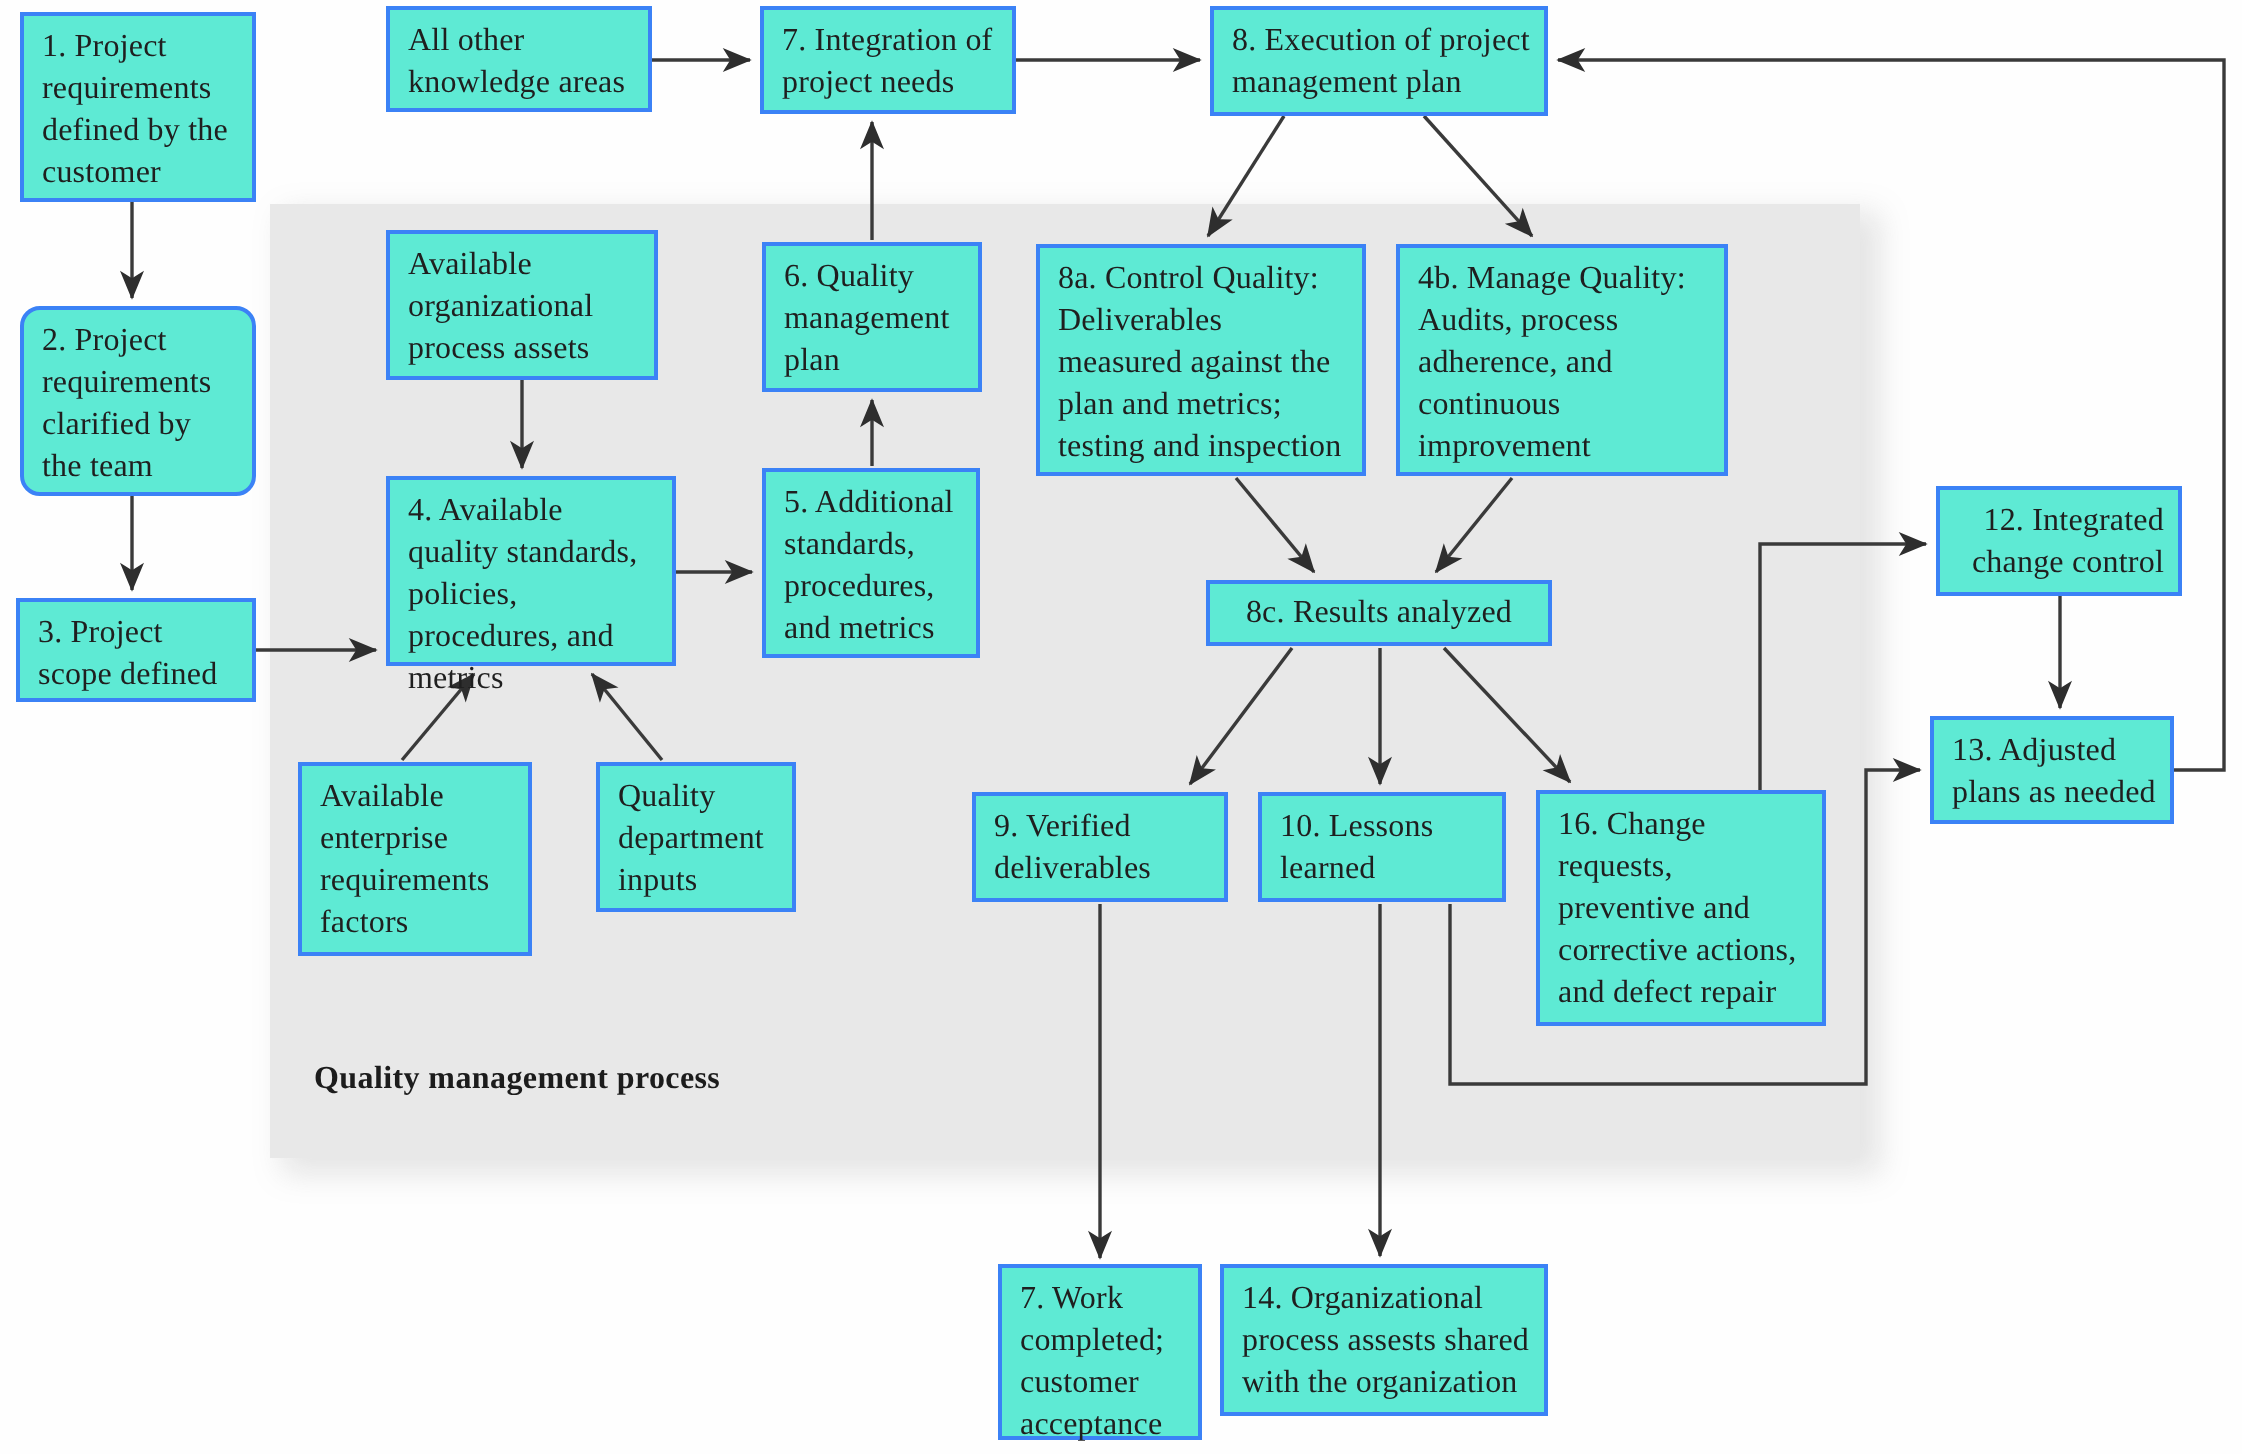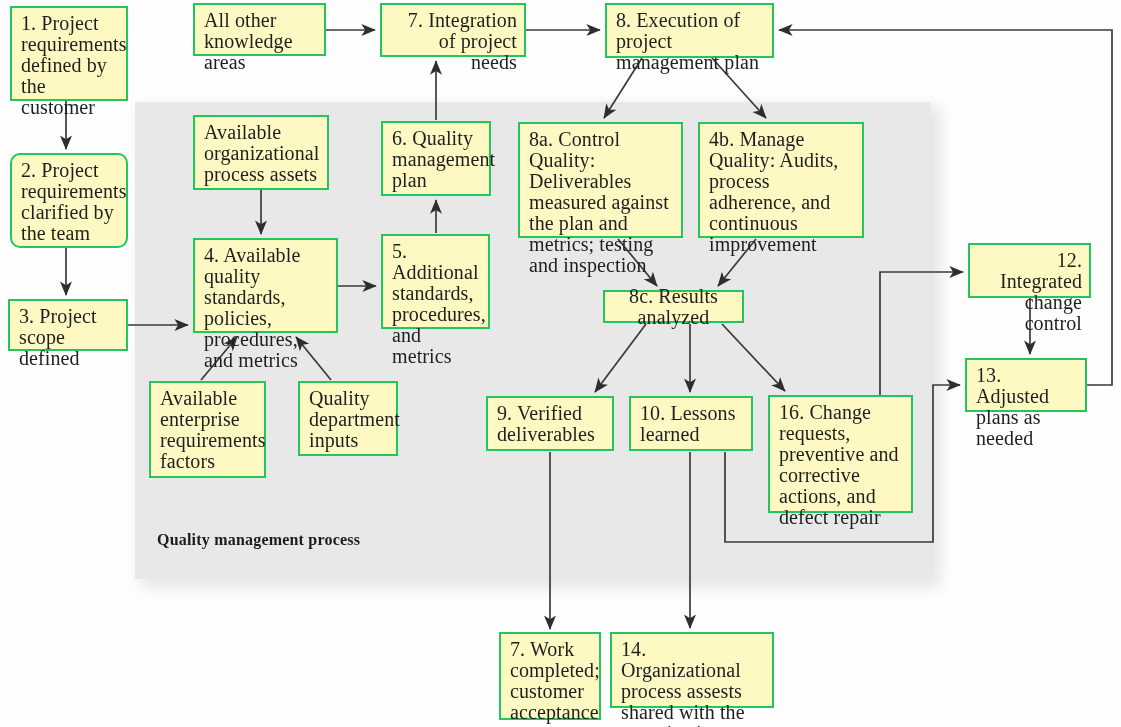--- a/index.html
+++ b/index.html
@@ -34,10 +34,10 @@
     position: absolute;
     z-index: 3;
     box-sizing: border-box;
-    background: #fef9c3;
-    border: 2px solid #22c55e;
+    background: #5eead4;
+    border: 2px solid #3b82f6;
     color: #1f1f1f;
-    font-size: 20px;
+    font-size: 16px;
     line-height: 21px;
     padding: 5px 7px 4px 9px;
     letter-spacing: 0.1px;

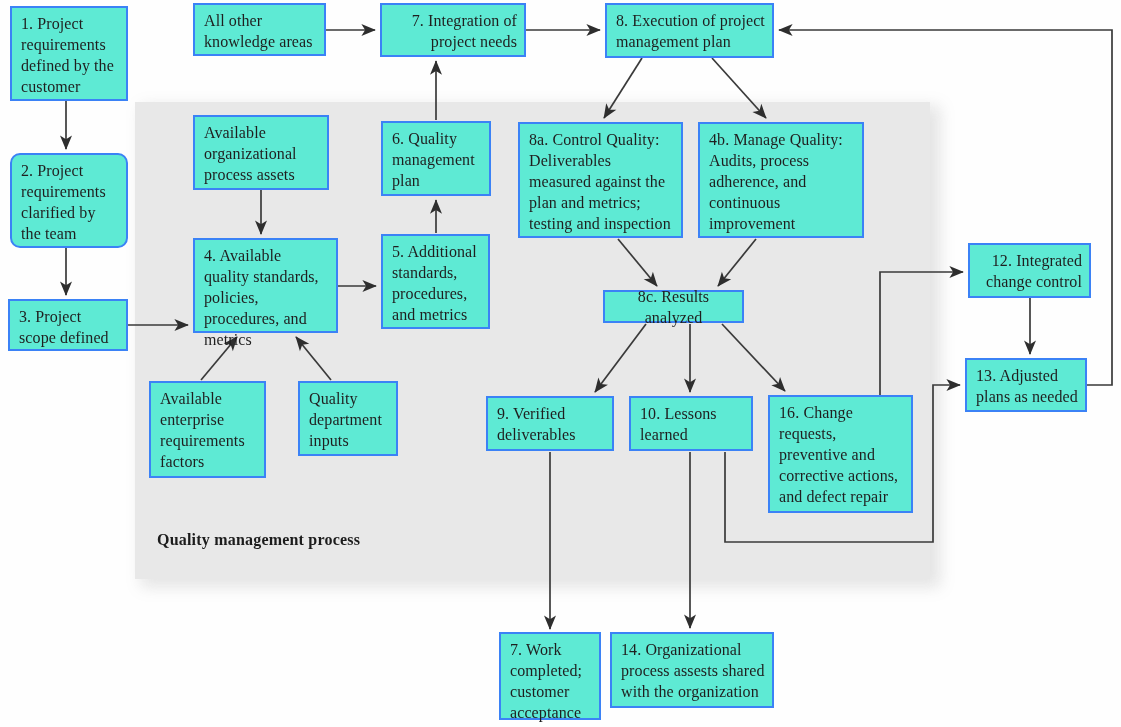--- a/index.html
+++ b/index.html
@@ -106,7 +106,7 @@
   <div class="node" style="left:10px;  top:153px; width:118px; height:95px;border-radius:10px;">2. Project requirements clarified by the team</div>
   <div class="node" style="left:8px;   top:299px; width:120px; height:52px;">3. Project scope defined</div>
   <div class="node" style="left:193px; top:3px;   width:133px; height:53px;">All other knowledge areas</div>
-  <div class="node" style="left:380px; top:3px;   width:146px; height:54px;text-align:right;">7. Integration of project needs</div>
+  <div class="node" style="left:380px; top:3px;   width:128px; height:54px;">7. Integration of project needs</div>
   <div class="node" style="left:605px; top:3px;   width:169px; height:55px;">8. Execution of project management plan</div>
   <div class="node" style="left:193px; top:115px; width:136px; height:75px;">Available organizational process assets</div>
   <div class="node" style="left:381px; top:121px; width:110px; height:75px;">6. Quality management plan</div>

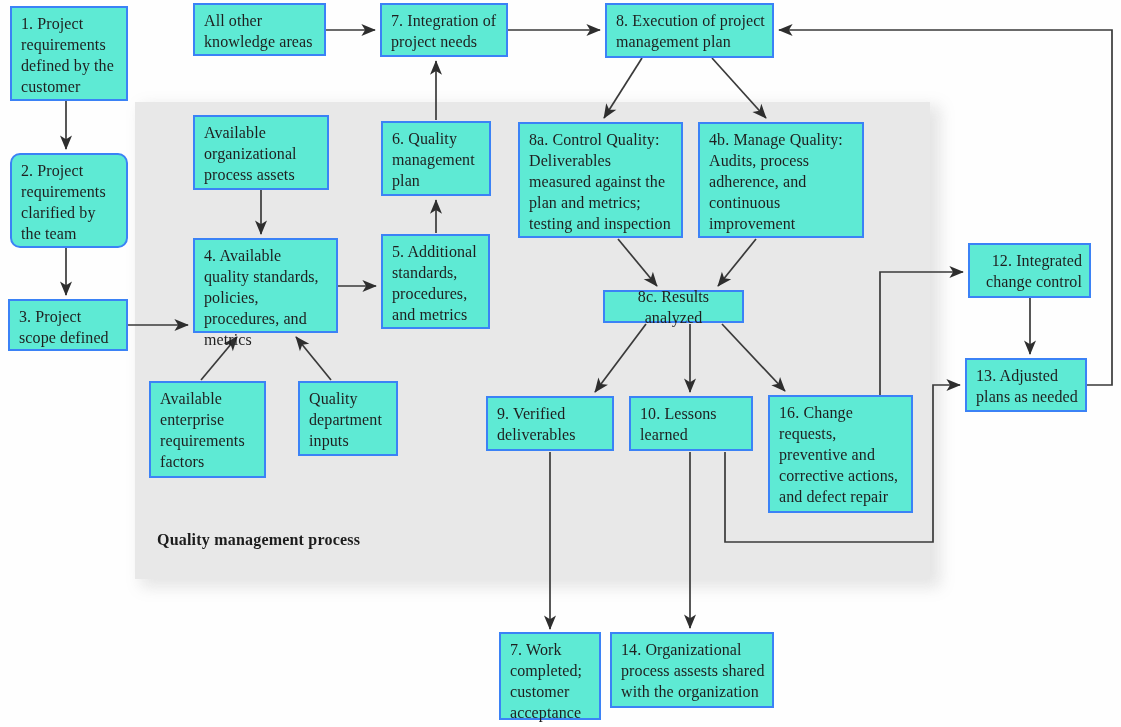--- a/index.html
+++ b/index.html
@@ -114,7 +114,7 @@
   <div class="node" style="left:698px; top:122px; width:166px; height:116px;">4b. Manage Quality: Audits, process adherence, and continuous improvement</div>
   <div class="node" style="left:193px; top:238px; width:145px; height:95px;">4. Available quality standards, policies, procedures, and metrics</div>
   <div class="node" style="left:381px; top:234px; width:109px; height:95px;">5. Additional standards, procedures, and metrics</div>
-  <div class="node center" style="left:603px; top:290px; width:141px; height:33px;">8c. Results analyzed</div>
+  <div class="node center" style="left:603px; top:290px; width:173px; height:33px;">8c. Results analyzed</div>
   <div class="node" style="left:149px; top:381px; width:117px; height:97px;">Available enterprise requirements factors</div>
   <div class="node" style="left:298px; top:381px; width:100px; height:75px;">Quality department inputs</div>
   <div class="node" style="left:486px; top:396px; width:128px; height:55px;">9. Verified deliverables</div>

